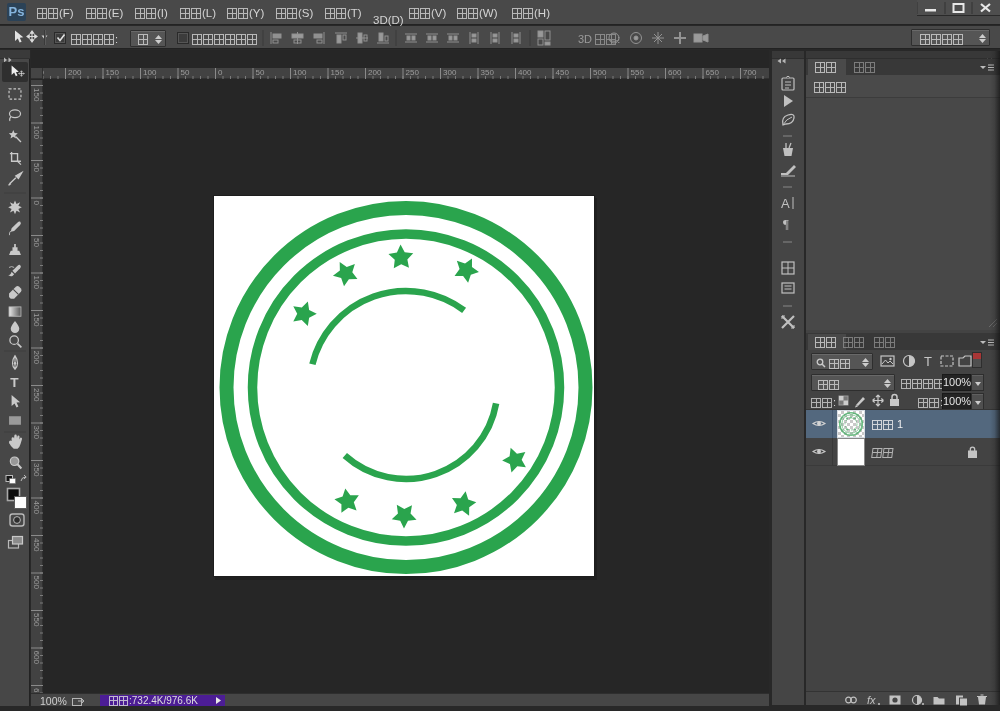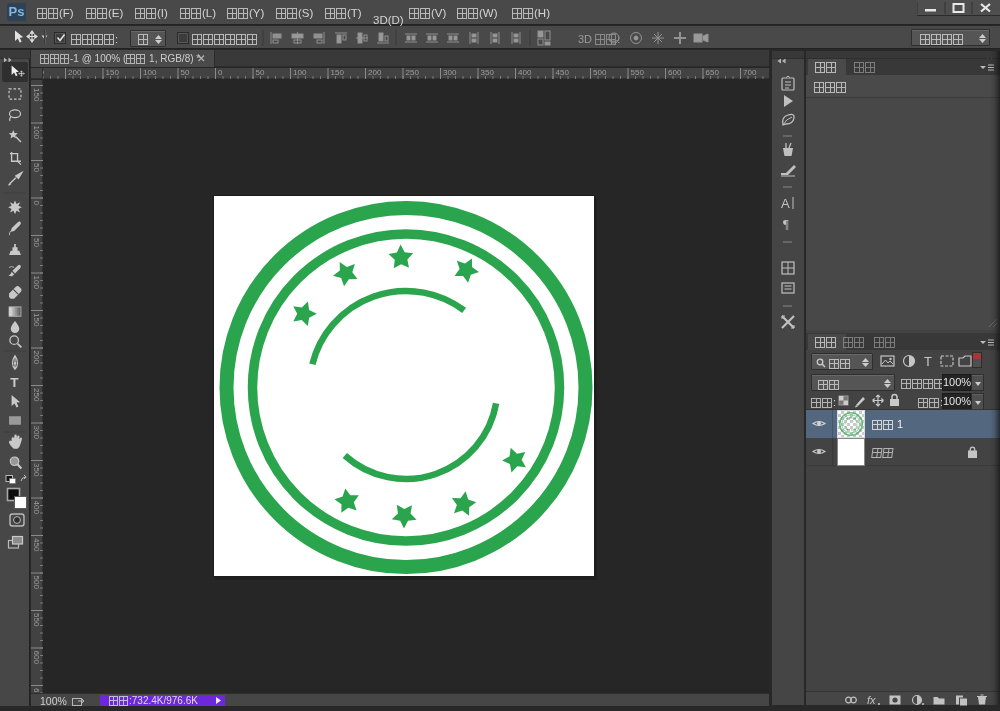--- a/index.html
+++ b/index.html
@@ -275,14 +275,6 @@
 
 <div class="abs" style="left:31px;top:50px;width:738px;height:656px;background:#262626">
 
-  <div class="abs" style="left:0;top:0;width:738px;height:17px;background:#393939;border-bottom:1px solid #2c2c2c">
-    <div class="abs" style="left:0;top:0;width:184px;height:17px;background:#4a4a4a;border-right:1px solid #2c2c2c">
-      <span class="abs cs" style="left:9px;top:3px;font-size:10px;color:#cdcdcd;white-space:nowrap"><span class="c"></span><span class="c"></span><span class="c"></span>-1 @ 100% (<span class="c"></span><span class="c"></span> 1, RGB/8) *</span>
-      <svg class="abs" style="left:166px;top:4px" width="9" height="9">
-          <path d="M1.5 1.5 L7 7 M7 1.5 L1.5 7" stroke="#b0b0b0" stroke-width="1.3"></path>
-        </svg>
-    </div>
-  </div>
 
   <div class="abs" style="left:0;top:18px;width:12px;height:11px;background:#454545;border-right:1px solid #303030;border-bottom:1px solid #303030"></div>
 

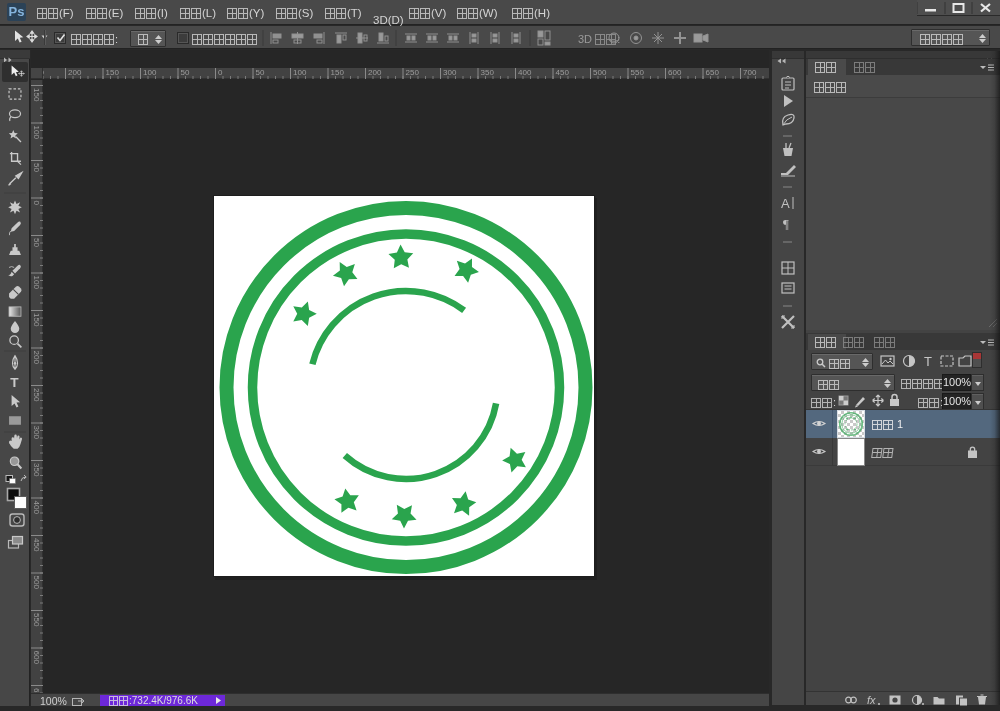--- a/index.html
+++ b/index.html
@@ -564,7 +564,7 @@
         <rect x="0.5" y="2.5" width="9" height="7" fill="none" stroke="#b5b5b5"></rect>
         <path d="M6 5 h6 m-2.5 -2.5 l2.5 2.5 -2.5 2.5" stroke="#b5b5b5" fill="none"></path>
       </svg>
-    <div class="abs" style="left:69px;top:1px;width:125px;height:11px;background:#6d28d9">
+    <div class="abs" style="left:69px;top:1px;width:125px;height:11px;background:#4c1d95">
       <span class="abs cs" style="left:9px;top:0px;font-size:10px;color:#dedede;white-space:nowrap"><span style="color:#dedede;"><span class="c"></span><span class="c"></span></span>:732.4K/976.6K</span>
       <svg class="abs" style="right:3px;top:2px" width="7" height="8">
           <path d="M1 0 L6 3.5 L1 7 Z" fill="#e8e8e8"></path>

